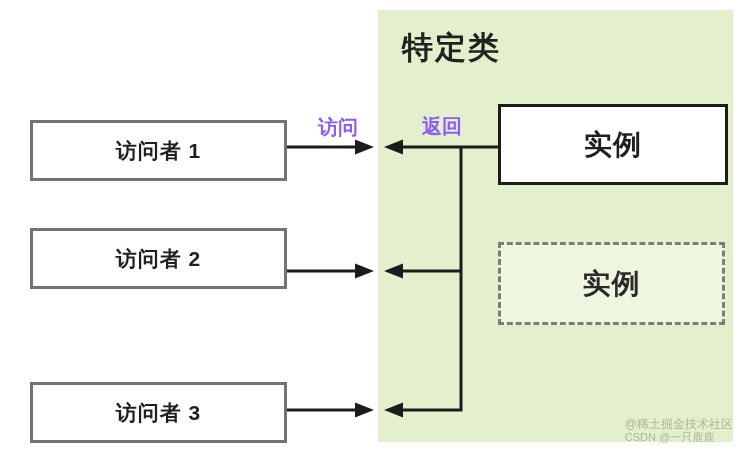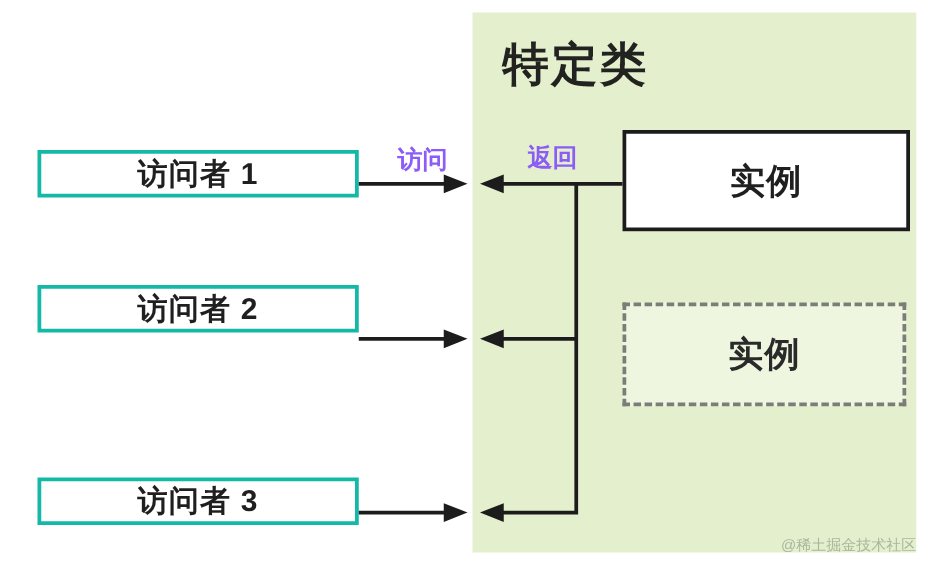--- a/index.html
+++ b/index.html
@@ -23,7 +23,7 @@
   .region-title {
     position: absolute;
     left: 402px; top: 27px;
-    font-size: 37px;
+    font-size: 31px;
     font-weight: bold;
     color: #222320;
     letter-spacing: 2px;

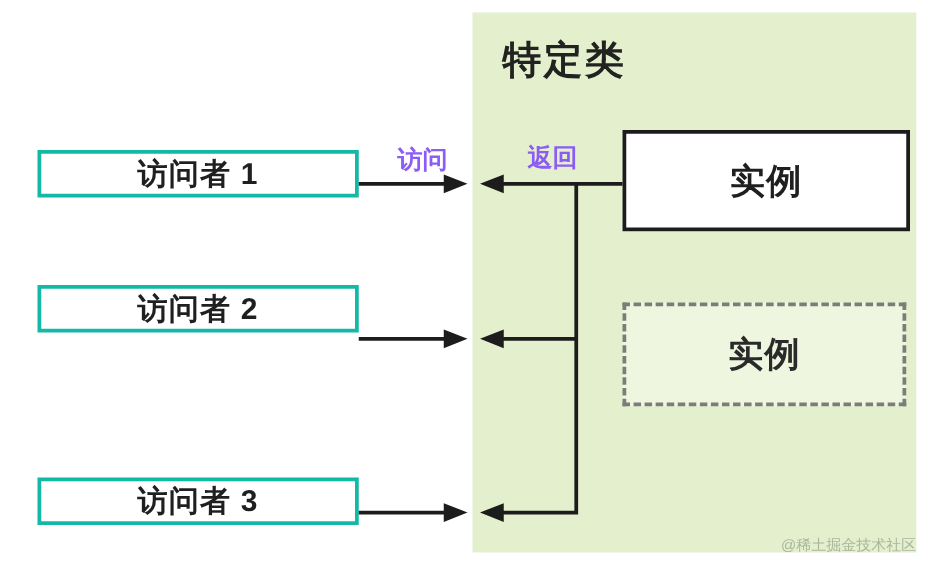--- a/index.html
+++ b/index.html
@@ -38,9 +38,9 @@
   }
   .visitor-box {
     left: 30px;
-    width: 257px; height: 38px;
-    border: 3px solid #14b8a6;
-    font-size: 24px;
+    width: 257px; height: 61px;
+    border: 3px solid #737373;
+    font-size: 21px;
     font-weight: 600;
     letter-spacing: 1px;
   }

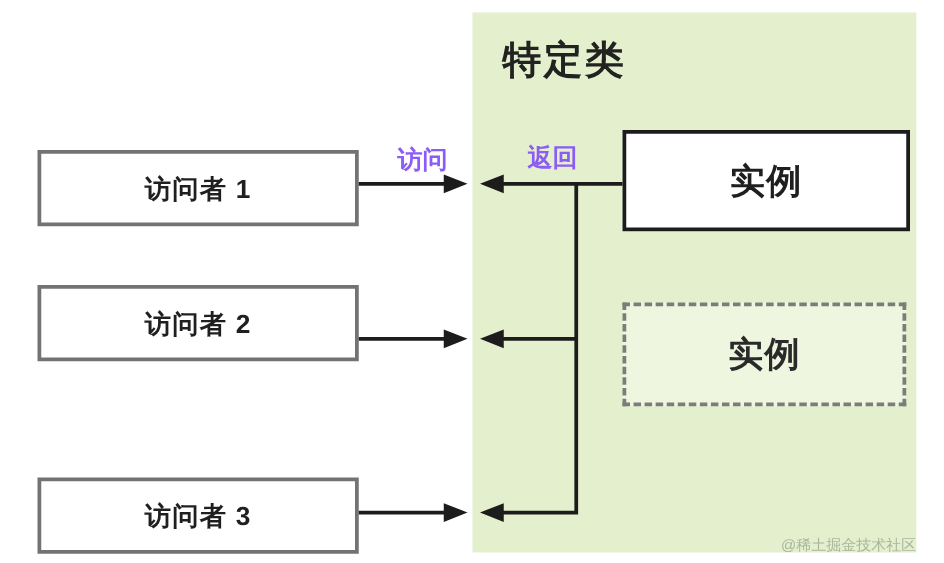--- a/index.html
+++ b/index.html
@@ -149,6 +149,7 @@
 
   <div class="watermark">
     <div class="watermark-line1">@稀土掘金技术社区</div>
+    <div class="watermark-line2">CSDN @一只鹿鹿</div>
   </div>
 
 </div>

